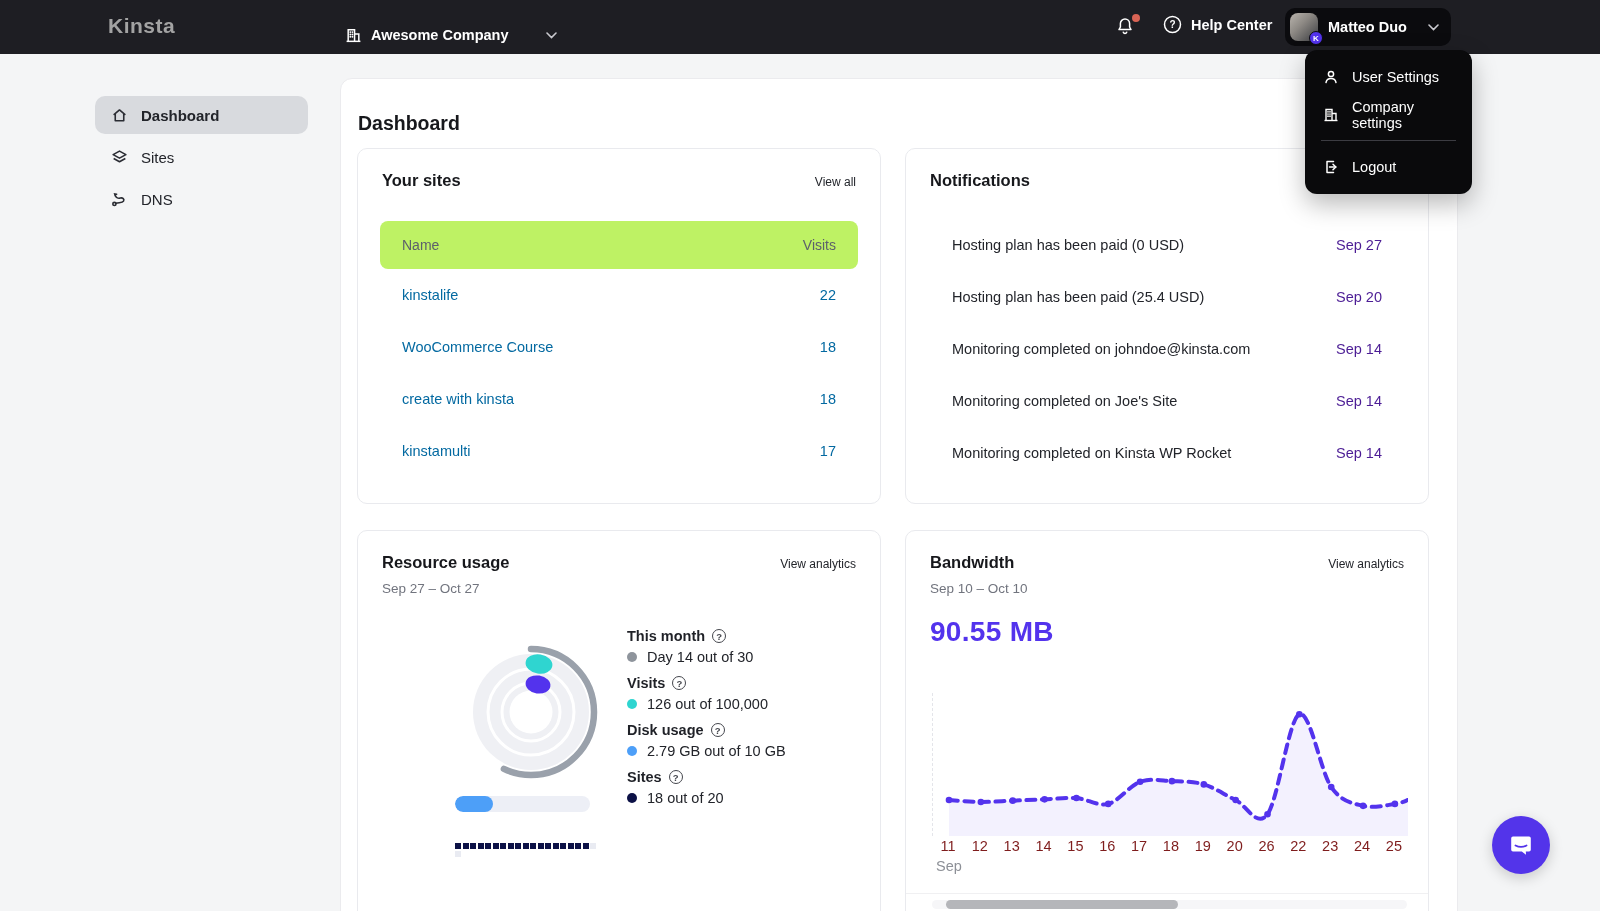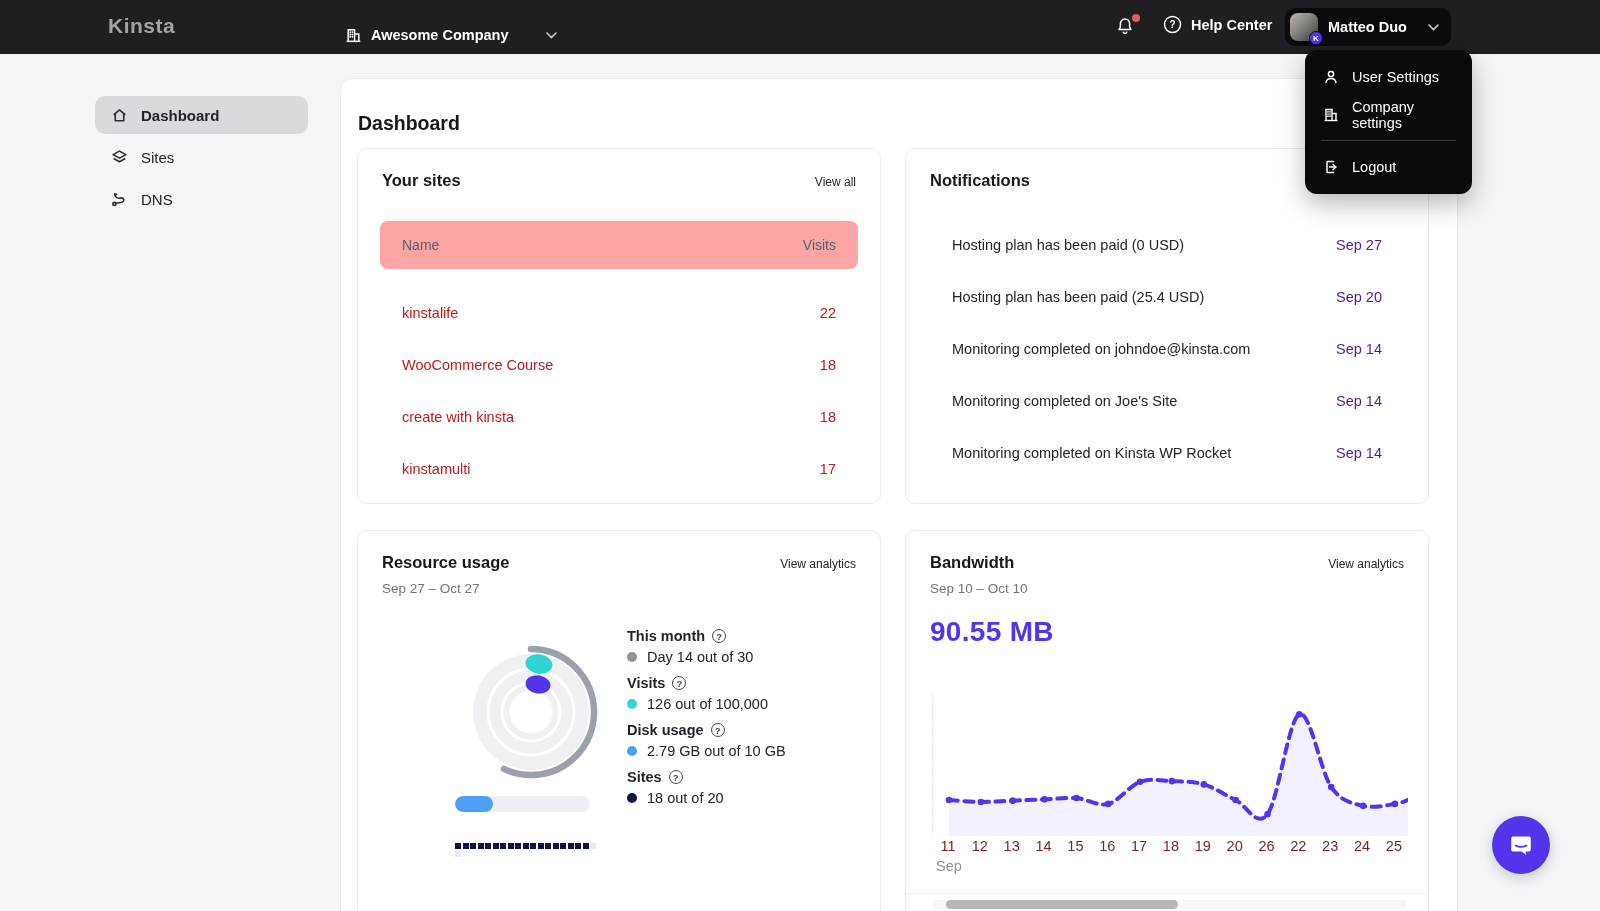--- a/index.html
+++ b/index.html
@@ -43,7 +43,7 @@
   .card-link { font-size:12px; font-weight:500; color:#23252b; cursor:pointer; }
   .card-sub { margin:9px 24px 0; font-size:13.5px; color:#71747e; }
   
-  .tbl-head { margin:31px 22px 0; height:48px; background:#fca5a5; border-radius:8px; display:flex; justify-content:space-between; align-items:center; padding:0 22px; font-size:14px; color:#5c606b; }
+  .tbl-head { margin:31px 22px 0; height:48px; background:#bef264; border-radius:8px; display:flex; justify-content:space-between; align-items:center; padding:0 22px; font-size:14px; color:#5c606b; }
   .tbl-row { margin:0 22px; height:52px; display:flex; justify-content:space-between; align-items:flex-end; padding:0 22px; font-size:14.5px; color:#b91c1c; cursor:pointer; }
   
   .notif-list { margin-top:29px; }

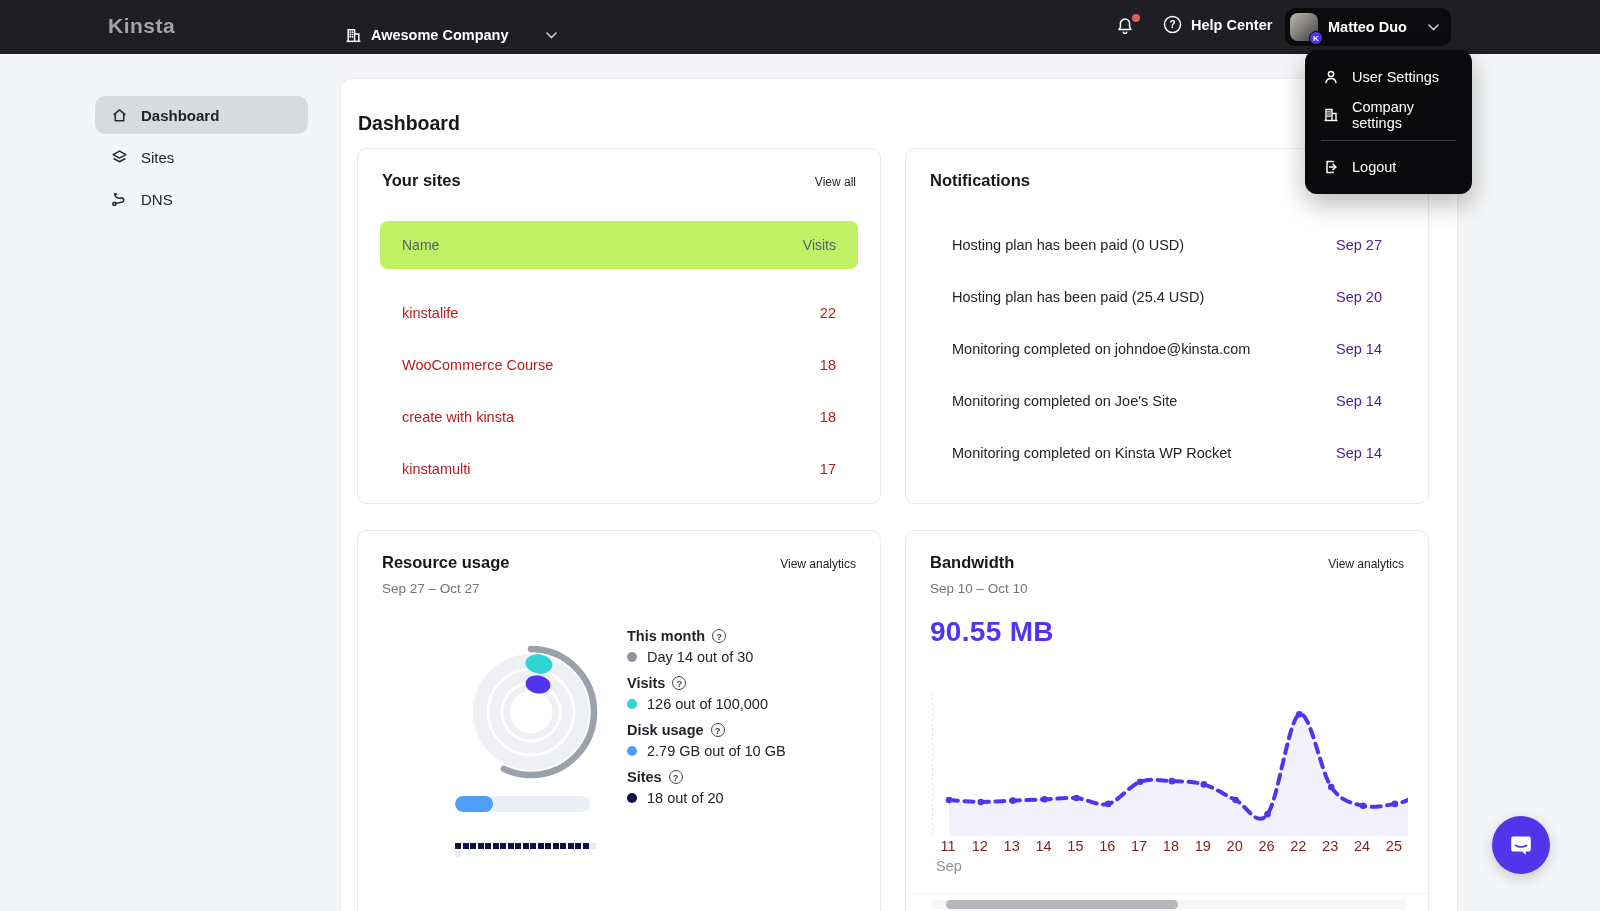--- a/index.html
+++ b/index.html
@@ -44,7 +44,7 @@
   .card-sub { margin:9px 24px 0; font-size:13.5px; color:#71747e; }
   
   .tbl-head { margin:31px 22px 0; height:48px; background:#bef264; border-radius:8px; display:flex; justify-content:space-between; align-items:center; padding:0 22px; font-size:14px; color:#5c606b; }
-  .tbl-row { margin:0 22px; height:52px; display:flex; justify-content:space-between; align-items:flex-end; padding:0 22px; font-size:14.5px; color:#b91c1c; cursor:pointer; }
+  .tbl-row { margin:0 22px; height:52px; display:flex; justify-content:space-between; align-items:center; padding:0 22px; font-size:14.5px; color:#0369a1; cursor:pointer; }
   
   .notif-list { margin-top:29px; }
   .notif-row { margin:0 24px; height:52px; display:flex; justify-content:space-between; align-items:center; padding:0 22px; font-size:14.5px; color:#22242a; cursor:pointer; }

